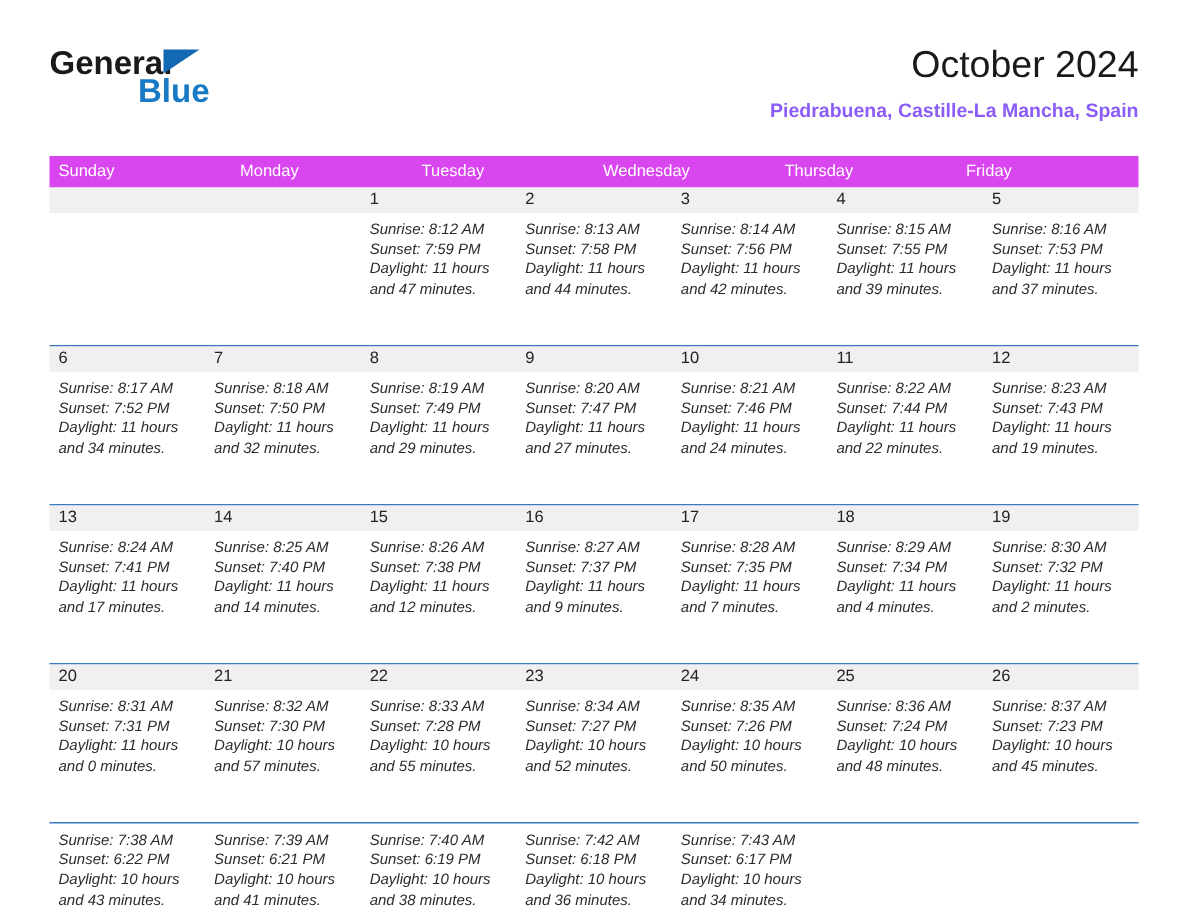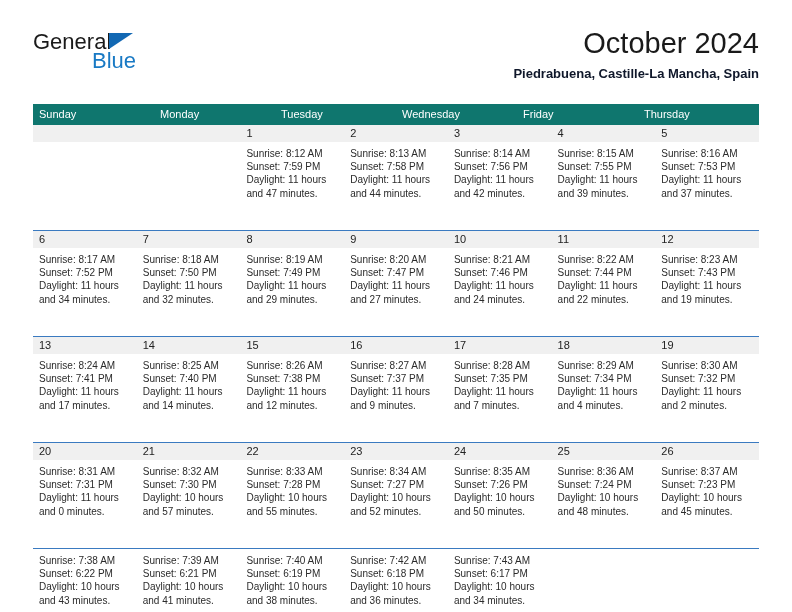--- a/index.html
+++ b/index.html
@@ -37,6 +37,7 @@
     top: 0;
     width: 230px;
     height: 56px;
+    font-weight: bold;
   }
   .brand-general {
     position: absolute;

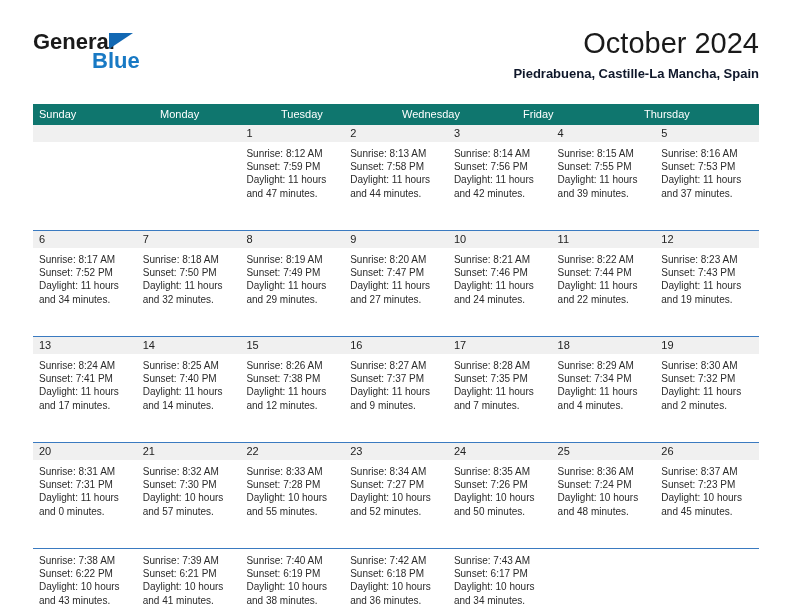--- a/index.html
+++ b/index.html
@@ -75,7 +75,7 @@
     text-align: right;
   }
   .cal-title {
-    font-size: 29px;
+    font-size: 25px;
     color: #1a1a1a;
     line-height: 30px;
     white-space: nowrap;

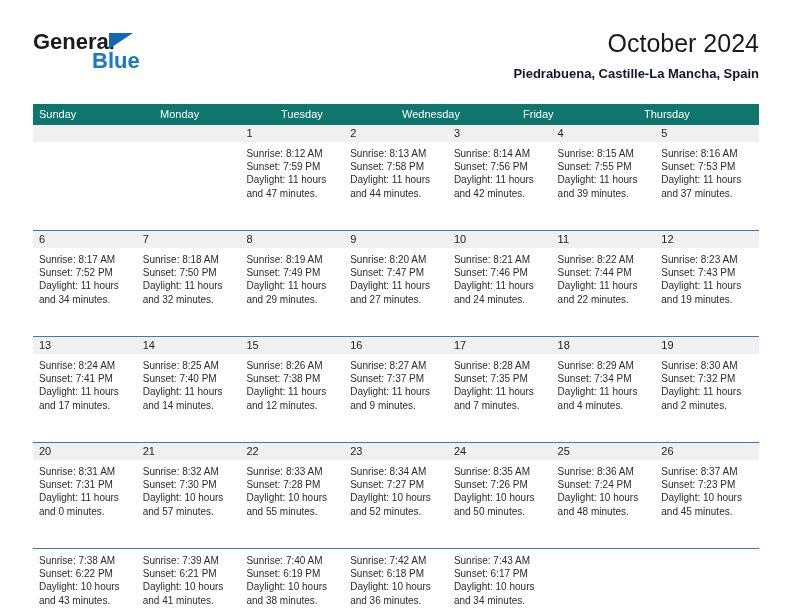--- a/index.html
+++ b/index.html
@@ -84,7 +84,7 @@
     margin-top: 8px;
     font-size: 13px;
     font-weight: bold;
-    color: #0f172a;
+    color: #8b5cf6;
     line-height: 16px;
     white-space: nowrap;
   }

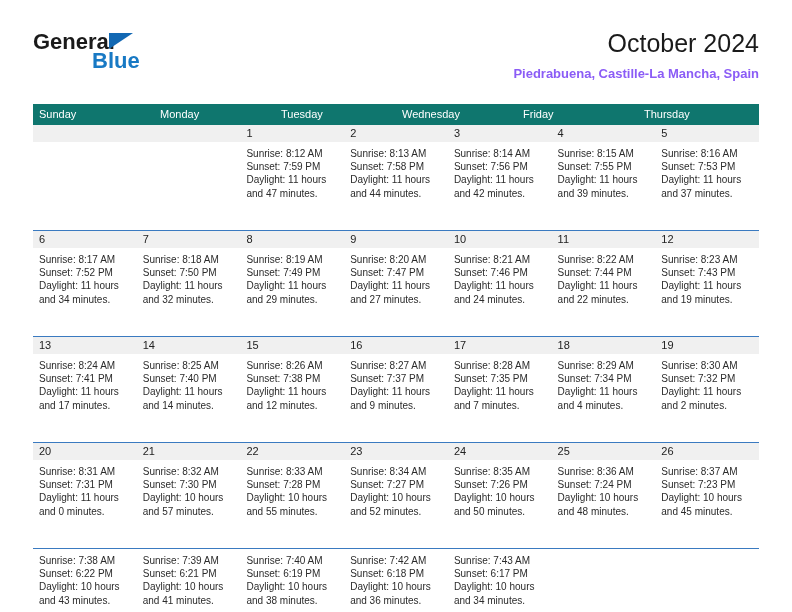--- a/index.html
+++ b/index.html
@@ -99,7 +99,7 @@
 
   .dow-row {
     display: flex;
-    background: #0f766e;
+    background: #d946ef;
     height: 21px;
   }
   .dow {

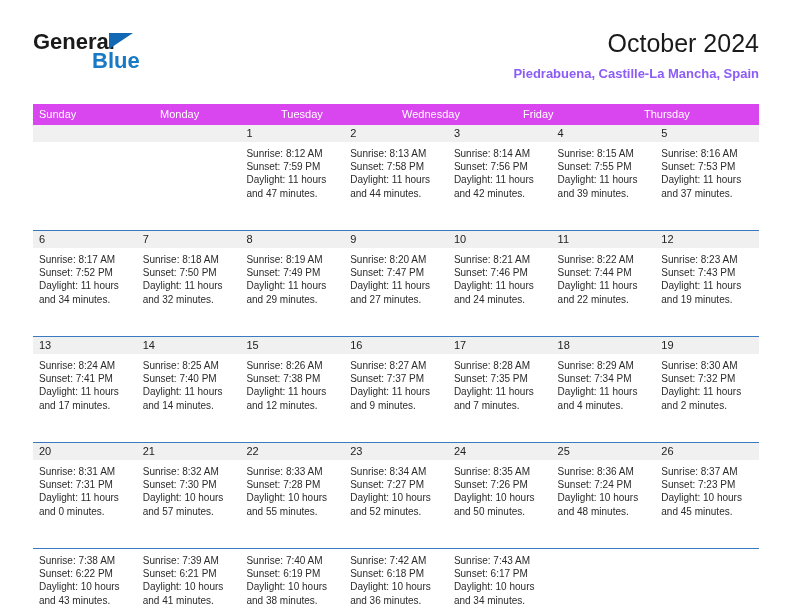--- a/index.html
+++ b/index.html
@@ -184,8 +184,8 @@
         <div class="dow">Monday</div>
         <div class="dow">Tuesday</div>
         <div class="dow">Wednesday</div>
+        <div class="dow">Thursday</div>
         <div class="dow">Friday</div>
-        <div class="dow">Thursday</div>
       </div>
     <div id="weeks-container">
         <div class="week">

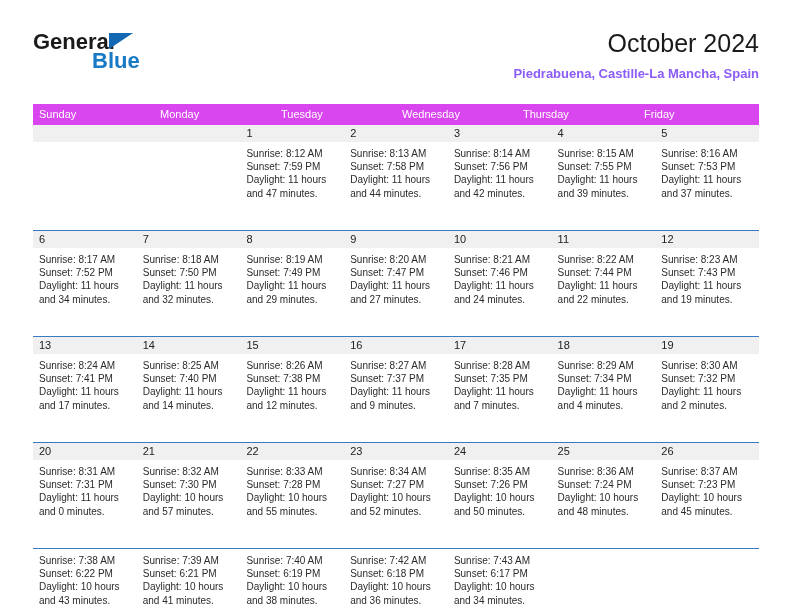--- a/index.html
+++ b/index.html
@@ -148,6 +148,7 @@
   }
   .cell-body {
     padding: 5px 6px 0 6px;
+    font-style: italic;
   }
   .evline {
     font-size: 10px;

